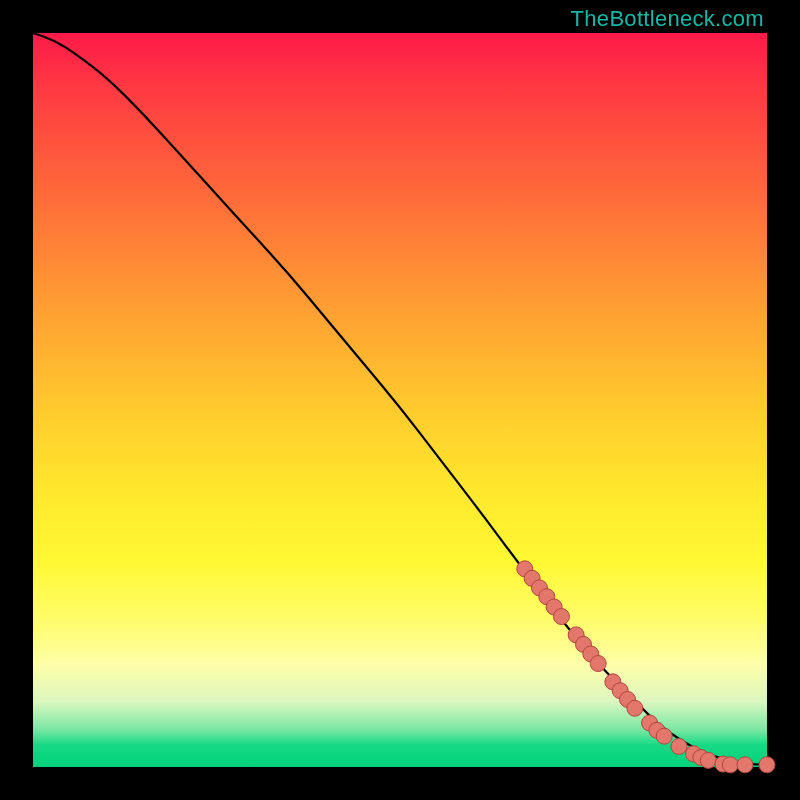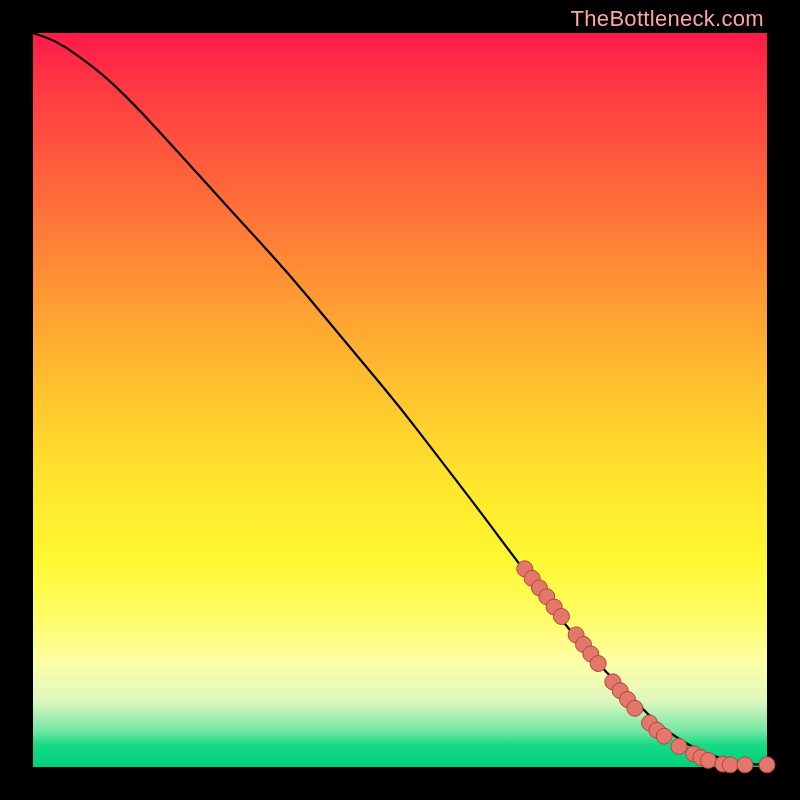--- a/index.html
+++ b/index.html
@@ -44,7 +44,7 @@
     position: absolute;
     top: 6px;
     right: 36px;
-    color: #fca5a5;
+    color: #14b8a6;
     font-size: 22px;
     font-weight: 500;
     letter-spacing: 0.3px;

